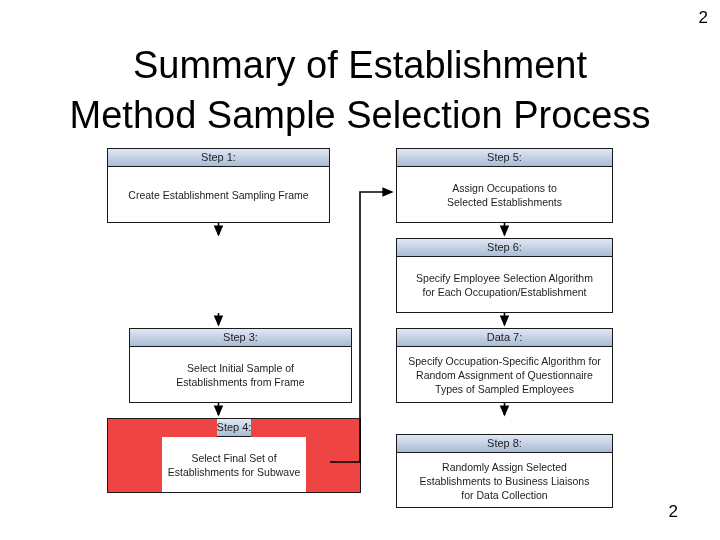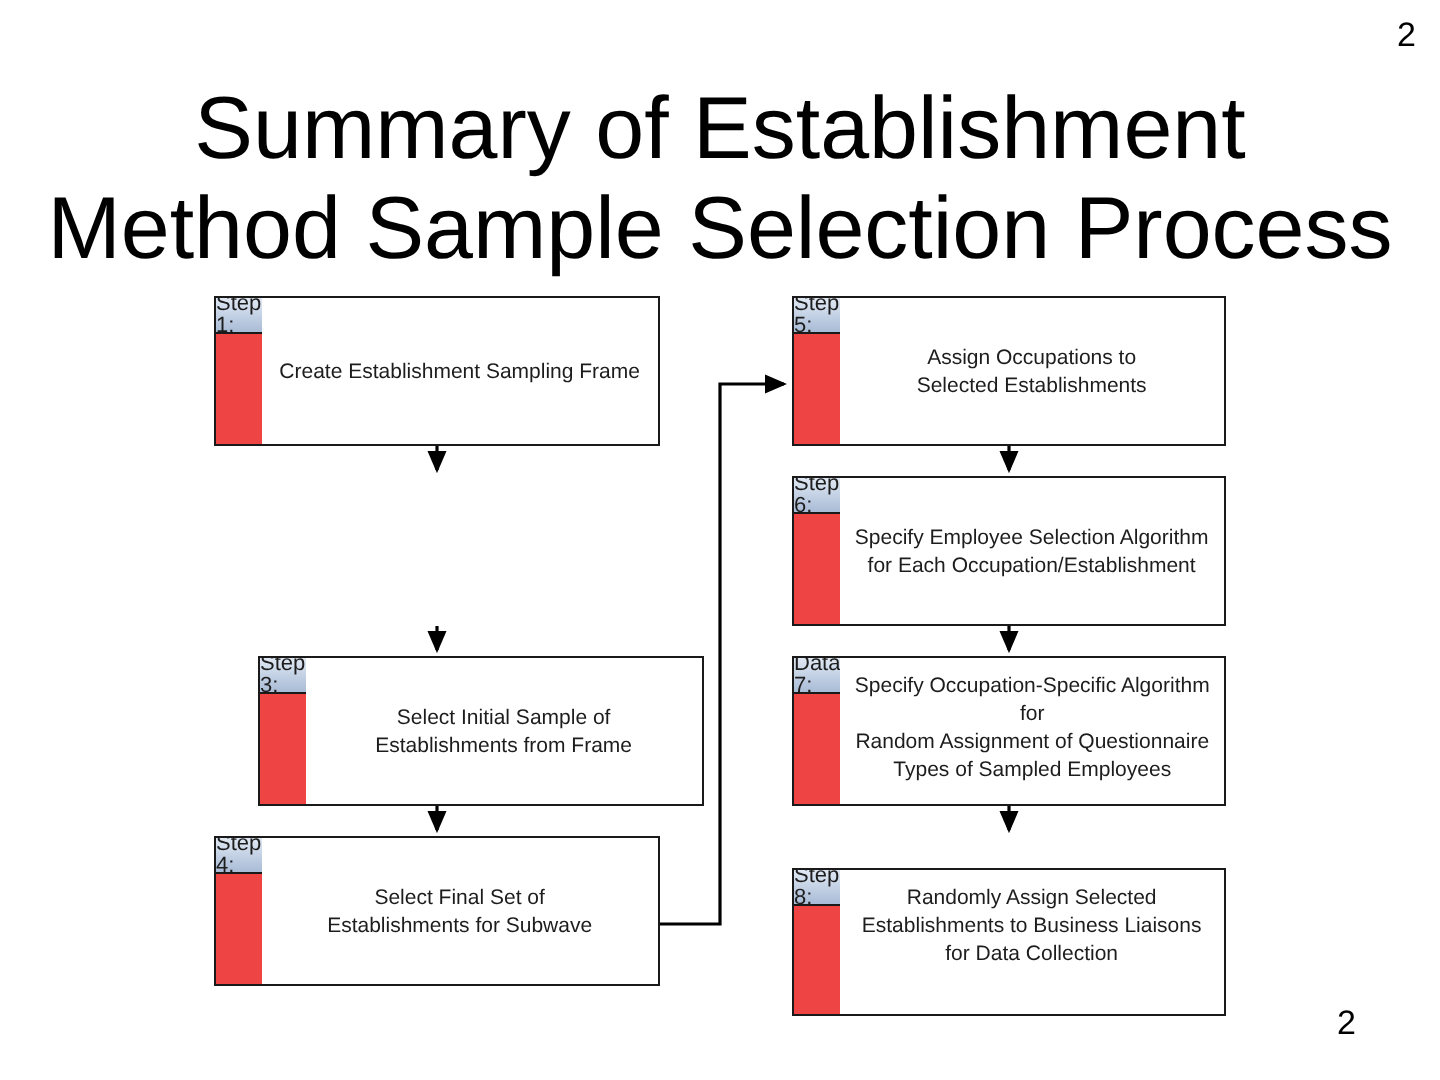--- a/index.html
+++ b/index.html
@@ -34,7 +34,7 @@
     top: 40px;
     width: 720px;
     text-align: center;
-    font-size: 44px;
+    font-size: 38px;
     line-height: 50px;
     font-weight: normal;
     letter-spacing: 0px;

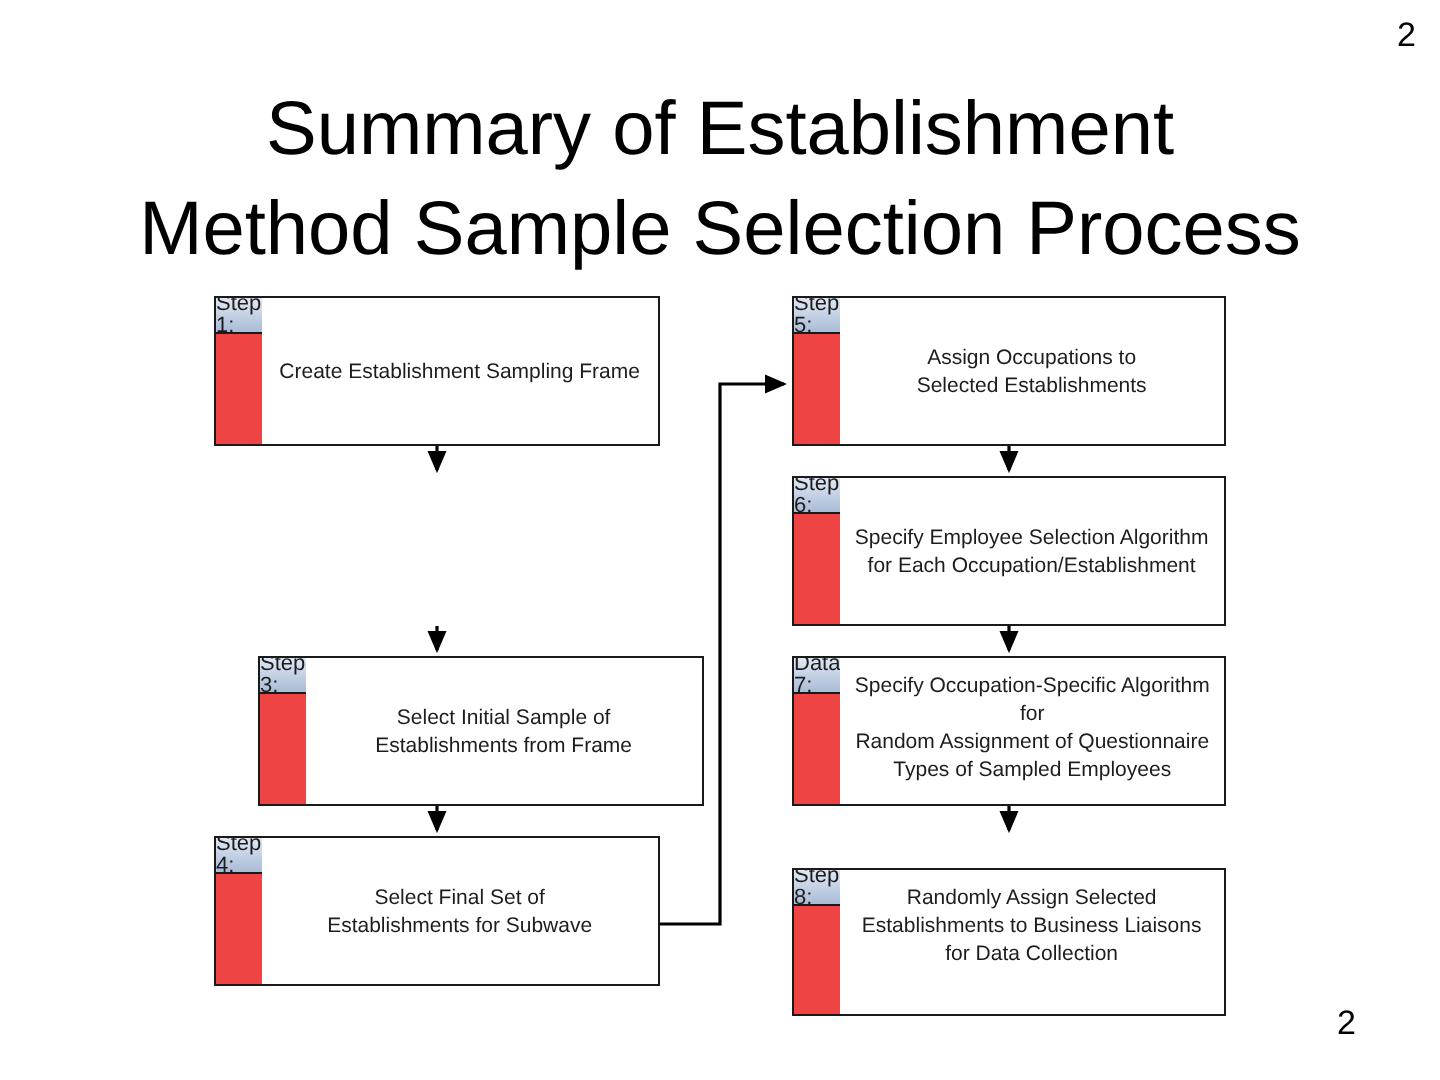--- a/index.html
+++ b/index.html
@@ -59,7 +59,7 @@
     border: 1px solid #1a1a1a;
     background: #ef4444;
     display: flex;
-    flex-direction: row;
+    flex-direction: column;
     overflow: hidden;
   }
   .flow-box-header {

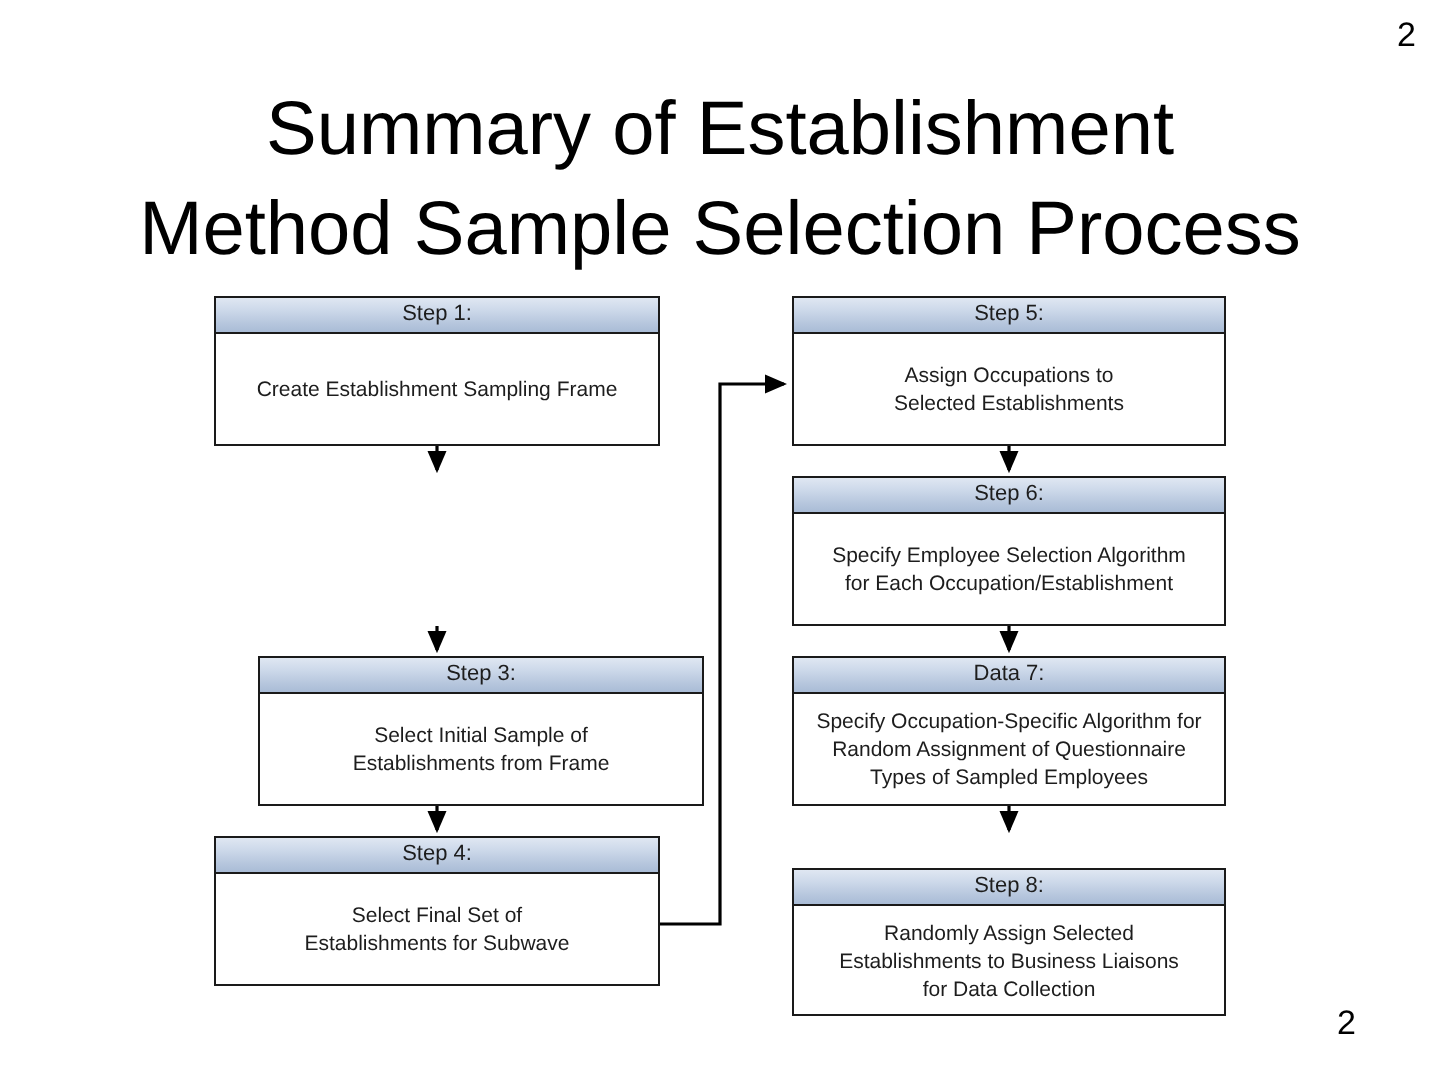--- a/index.html
+++ b/index.html
@@ -125,7 +125,7 @@
 Establishments from Frame</div>
   </div>
 
-  <div class="flow-box" id="box-step-4" style="left:107px; top:418px; width:223px; height:75px;">
+  <div class="flow-box" id="box-step-4" style="left:107px; top:418px; width:254px; height:75px;align-items:center;">
     <div class="flow-box-header">Step 4:</div>
     <div class="flow-box-body">Select Final Set of
 Establishments for Subwave</div>

